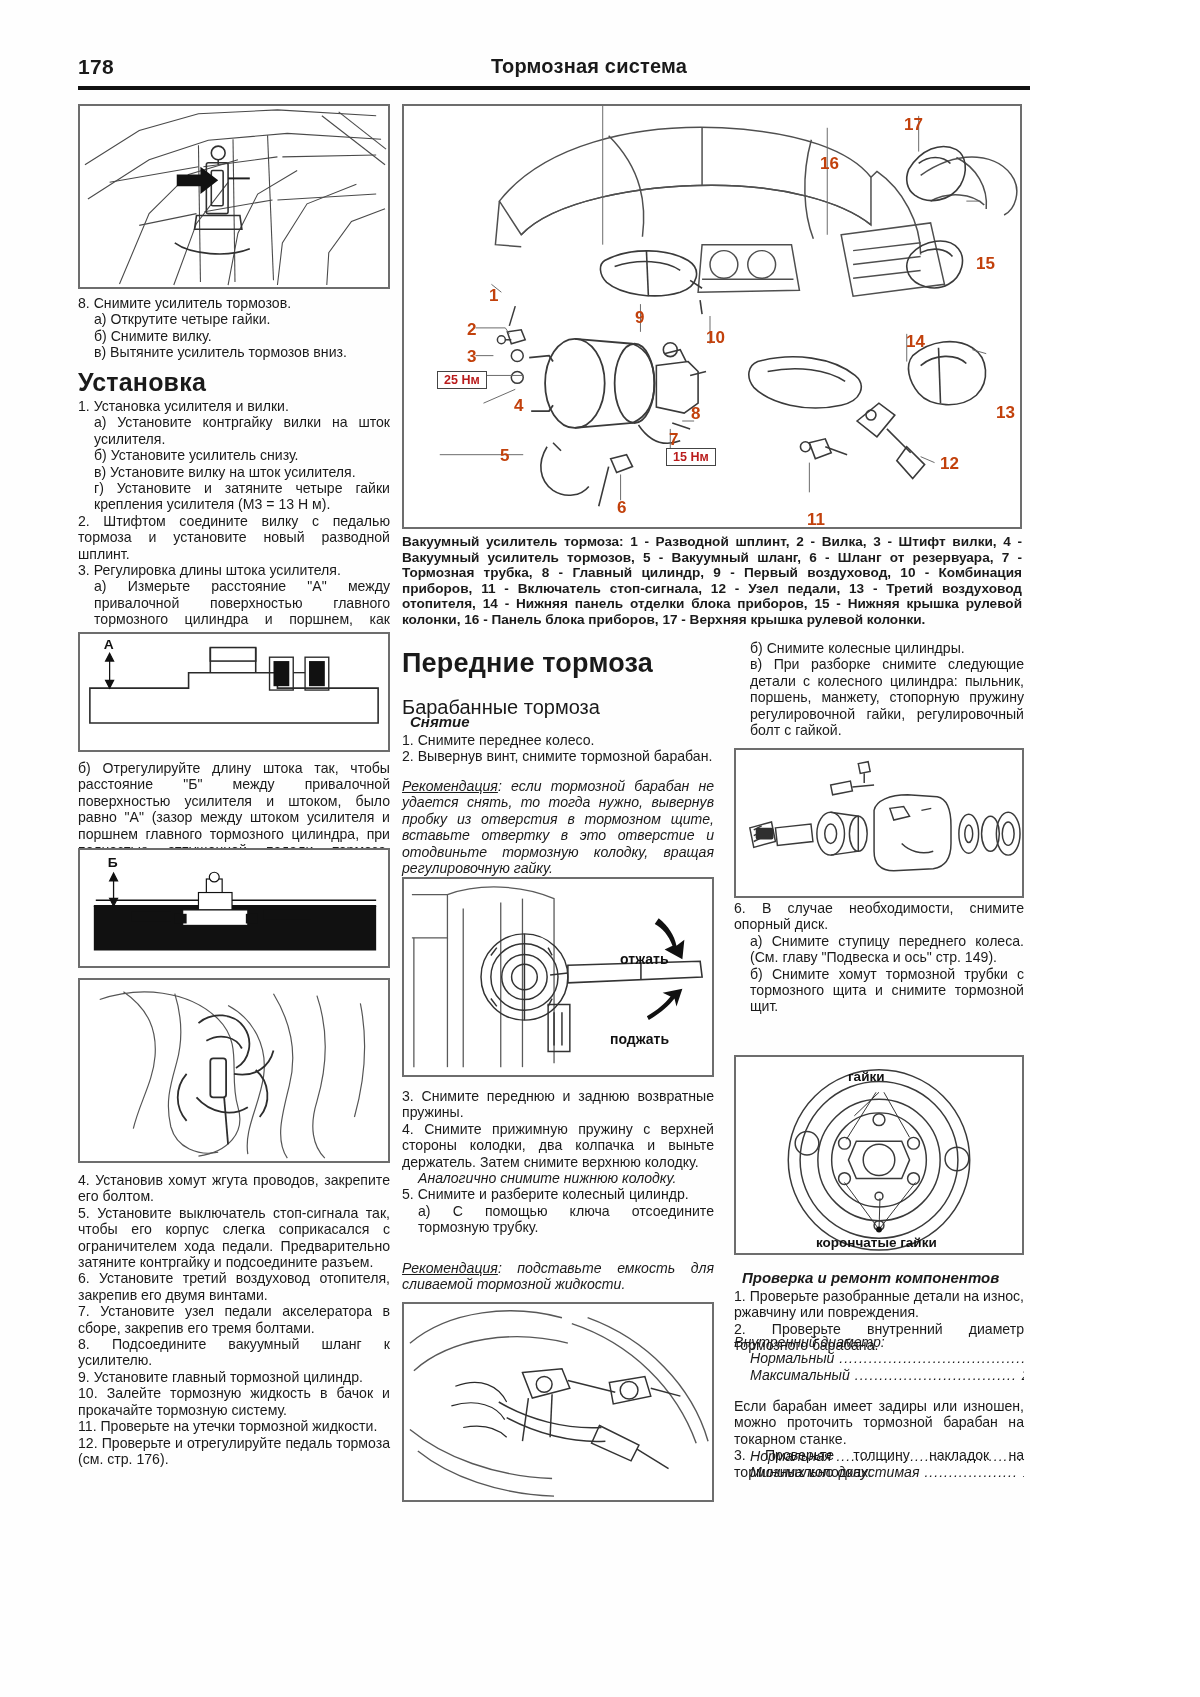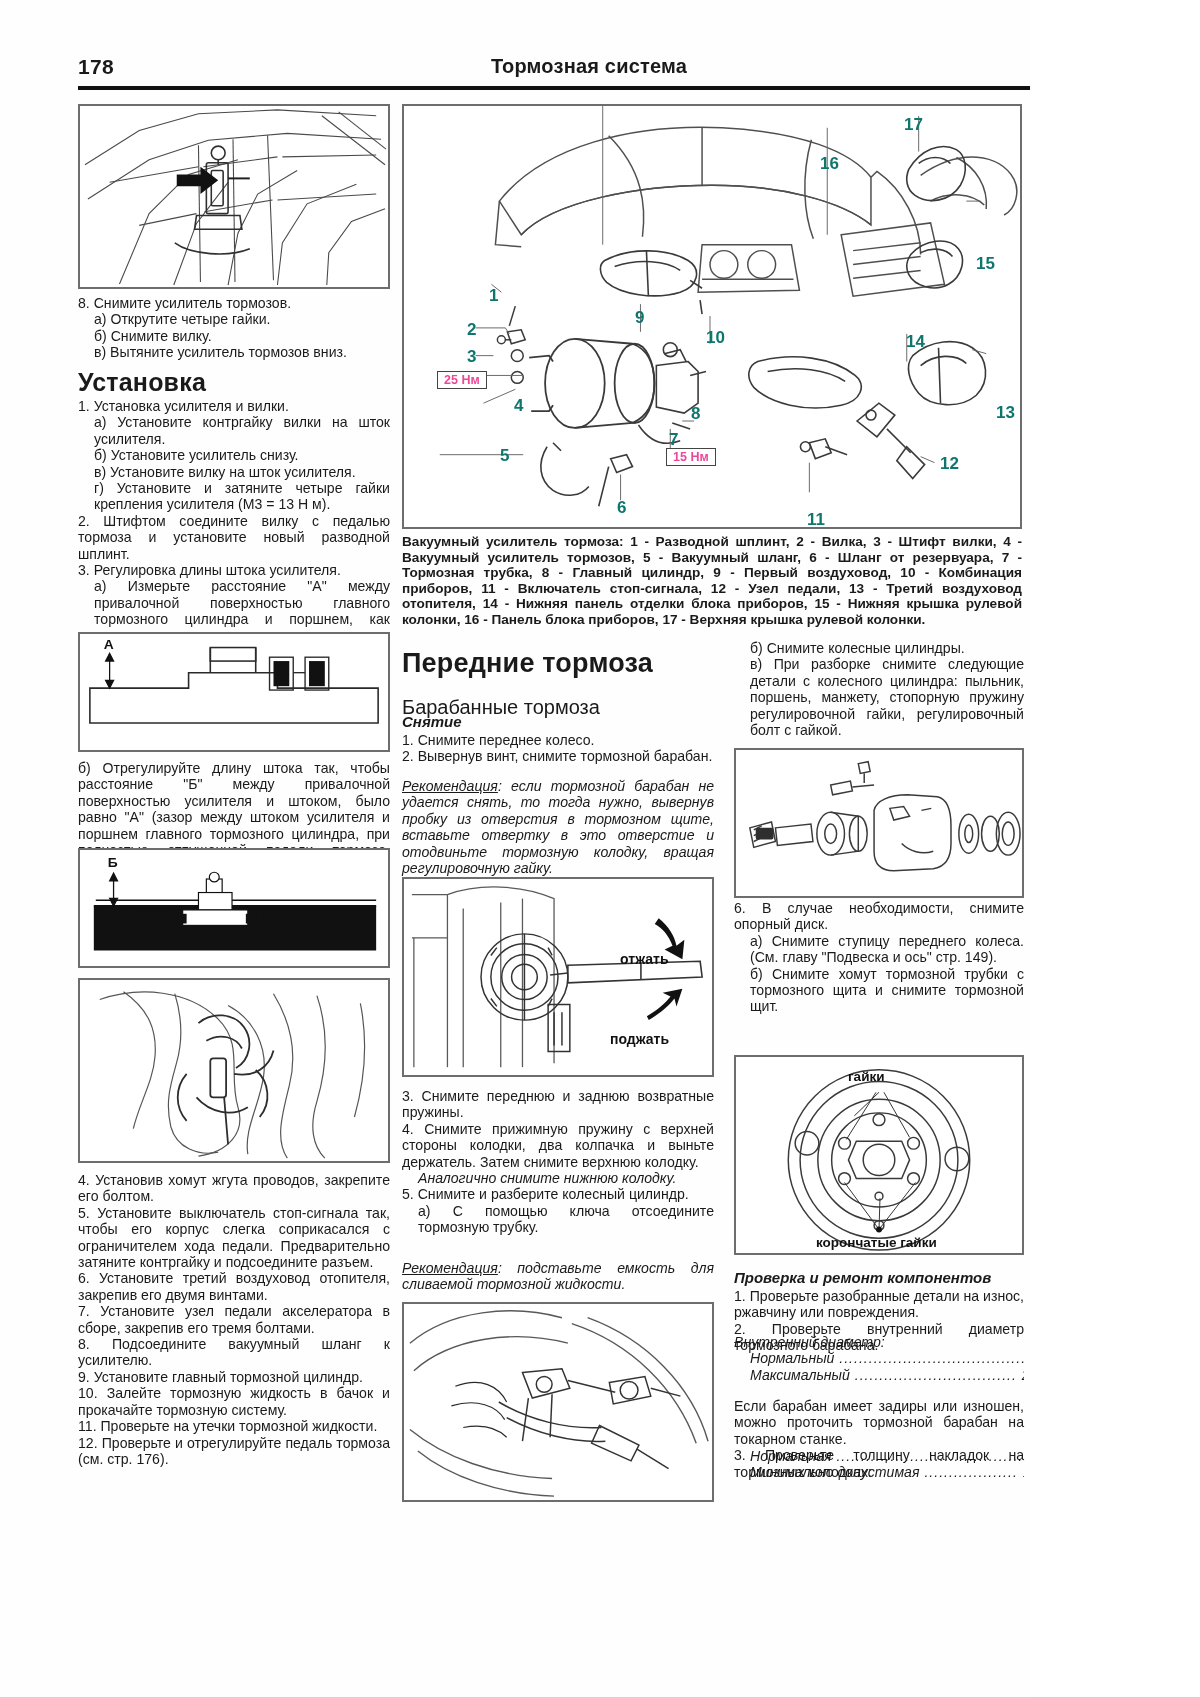--- a/index.html
+++ b/index.html
@@ -84,7 +84,7 @@
 
   
   .lbl{
-    position:absolute;font-weight:bold;font-size:17px;color:#0f766e;
+    position:absolute;font-weight:bold;font-size:17px;color:#c2410c;
   }
   .torque{
     position:absolute;font-weight:bold;font-size:12.5px;color:#ec4899;

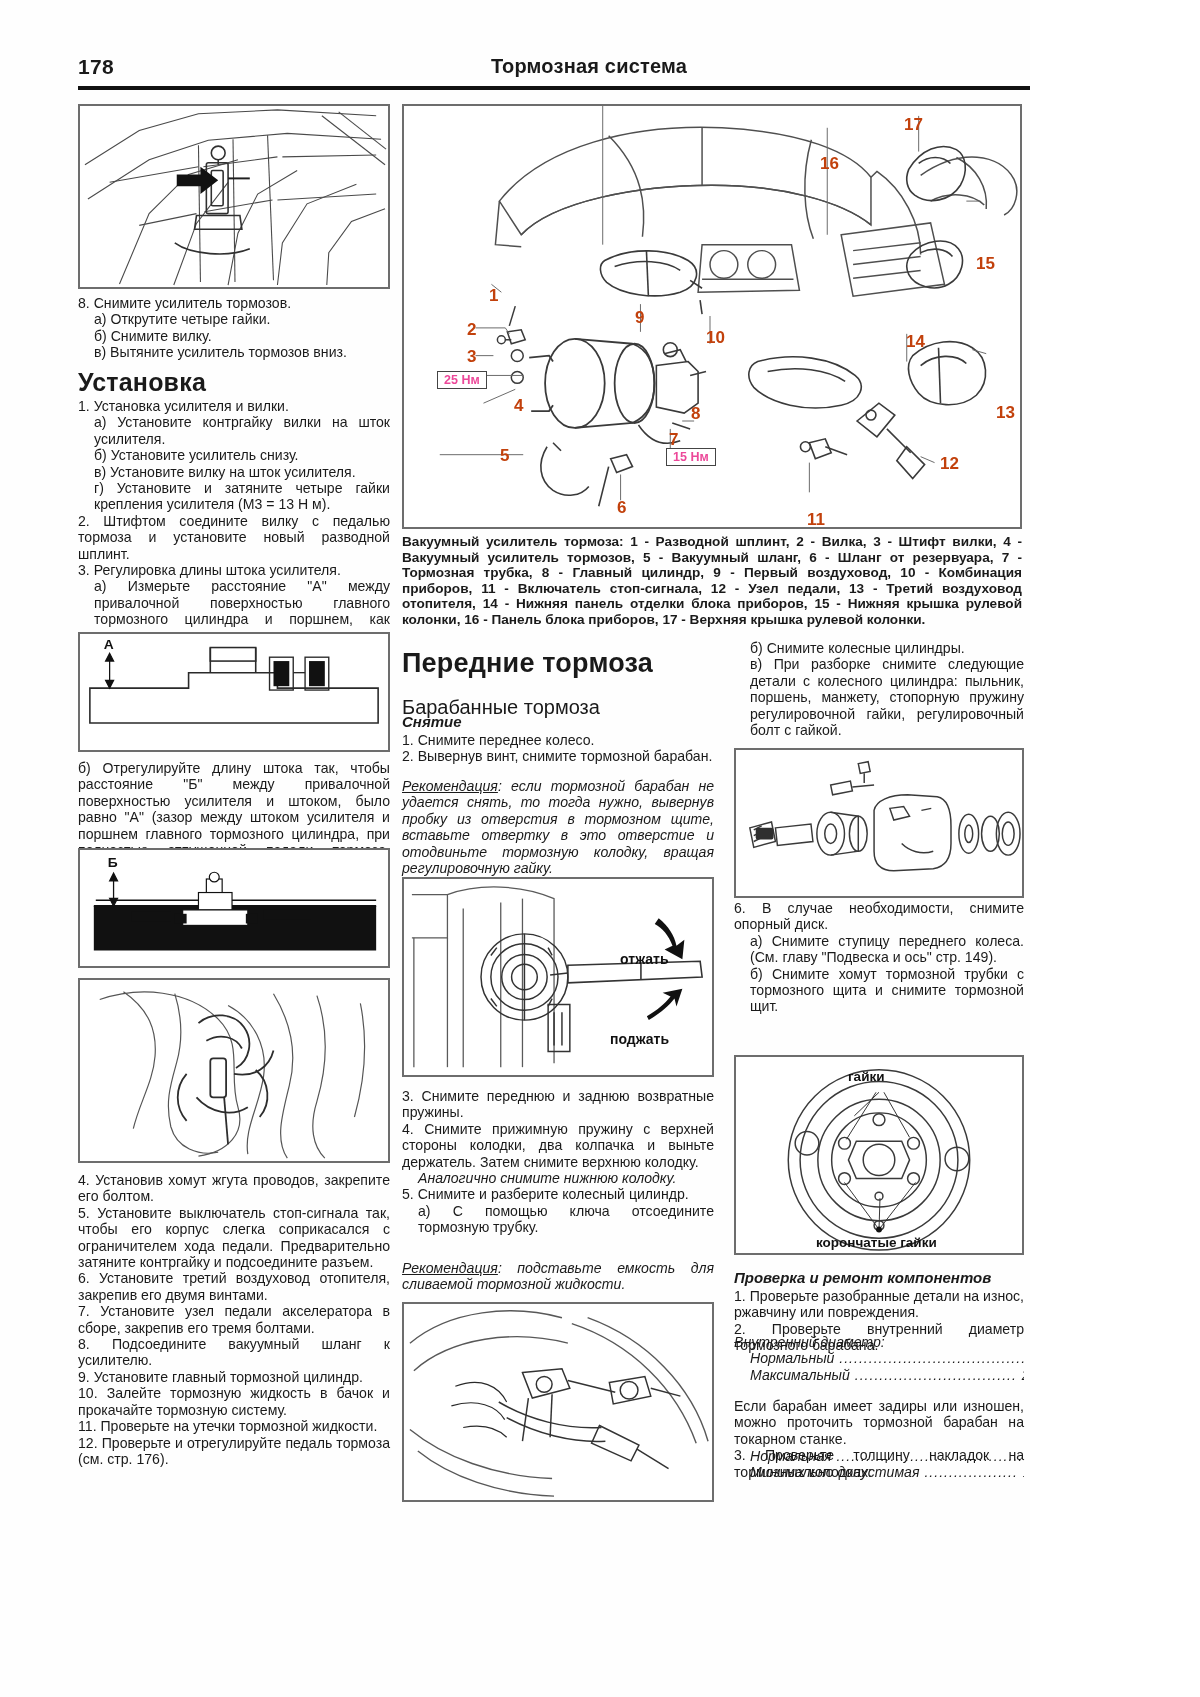--- a/index.html
+++ b/index.html
@@ -87,7 +87,7 @@
     position:absolute;font-weight:bold;font-size:17px;color:#c2410c;
   }
   .torque{
-    position:absolute;font-weight:bold;font-size:12.5px;color:#ec4899;
+    position:absolute;font-weight:bold;font-size:12.5px;color:#b91c1c;
     border:1.5px solid #444;padding:1px 6px;background:#fff;
   }
   .arrowlbl{

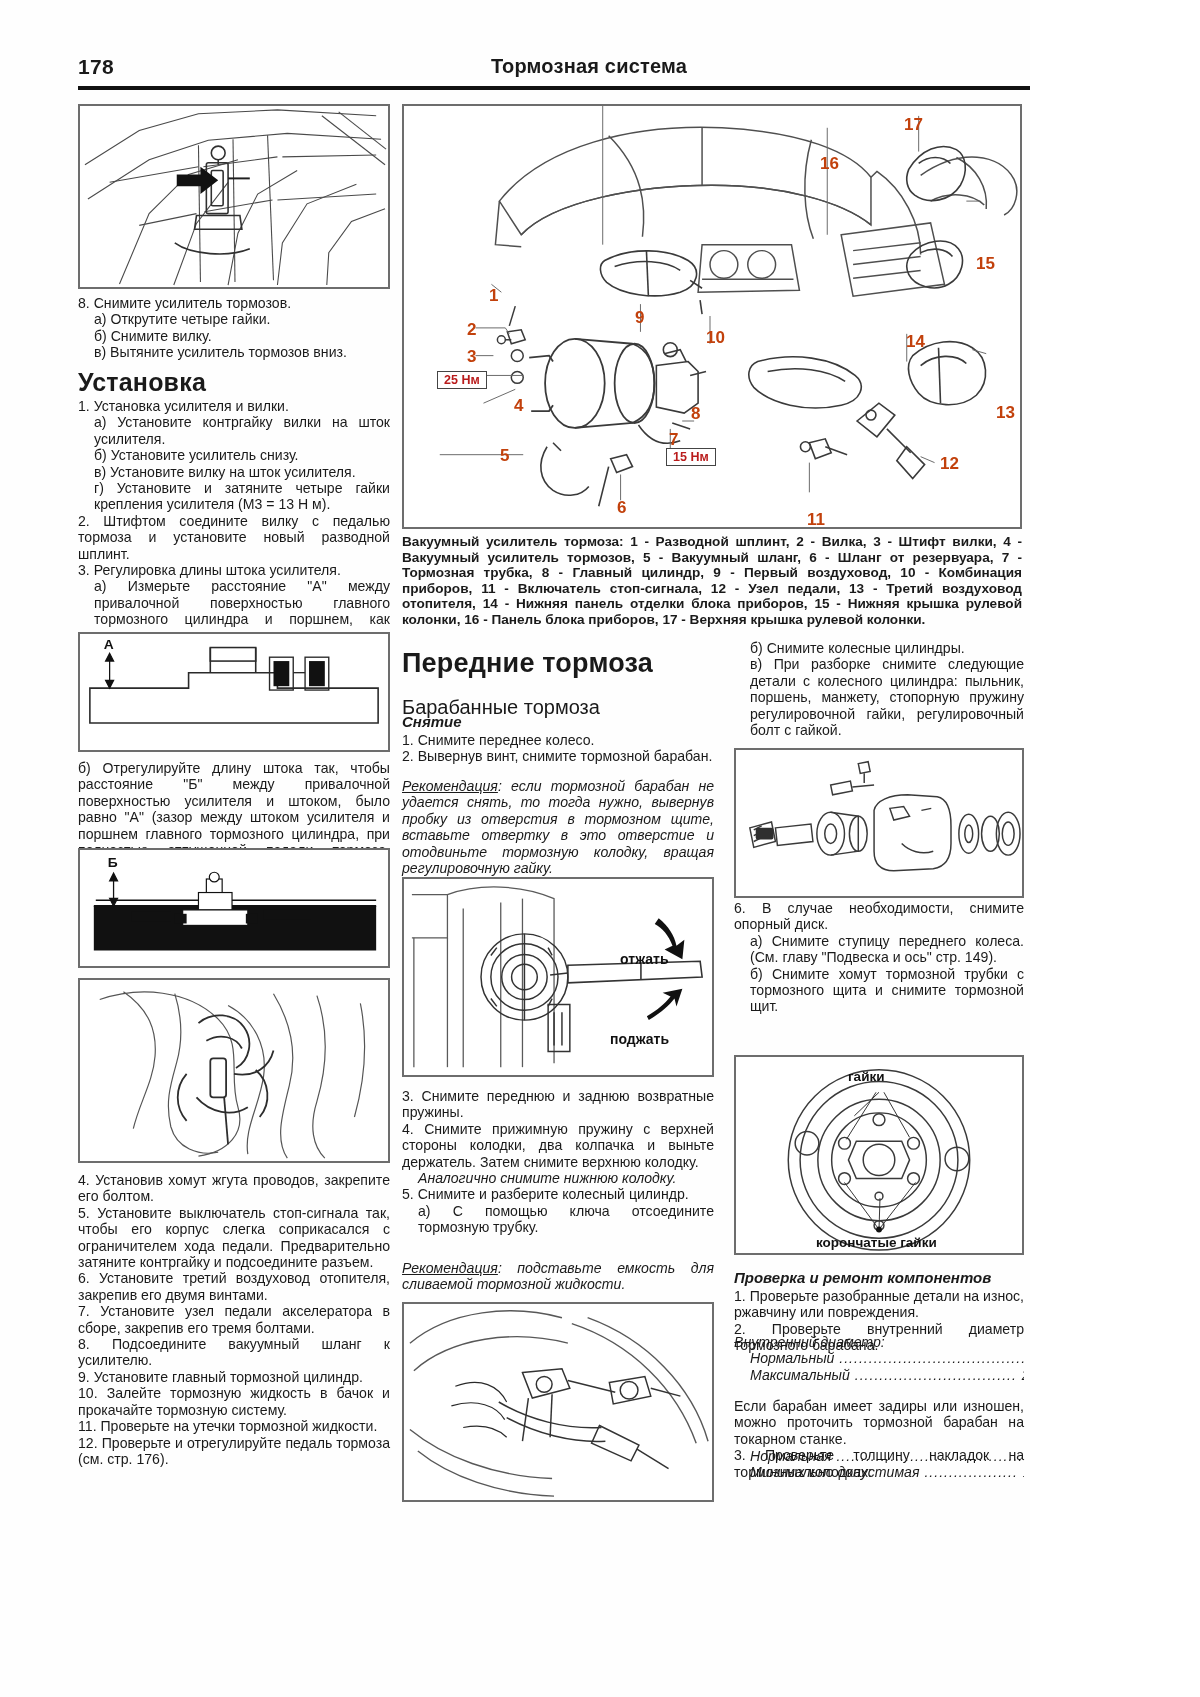--- a/index.html
+++ b/index.html
@@ -66,7 +66,7 @@
   .h3{
     font-size:20px;font-weight:normal;line-height:24px;margin:16px 0 2px 0;
   }
-  .hit{ font-size:15px;font-weight:bold;font-style:italic;line-height:19px;margin:0 0 1px 0;}
+  .hit{ font-size:15px;font-weight:bold;font-style:italic;line-height:19px;margin:0 0 1px 8px;}
   .ital{font-style:italic;}
   .ital-u{font-style:italic;text-decoration:underline;}
 

